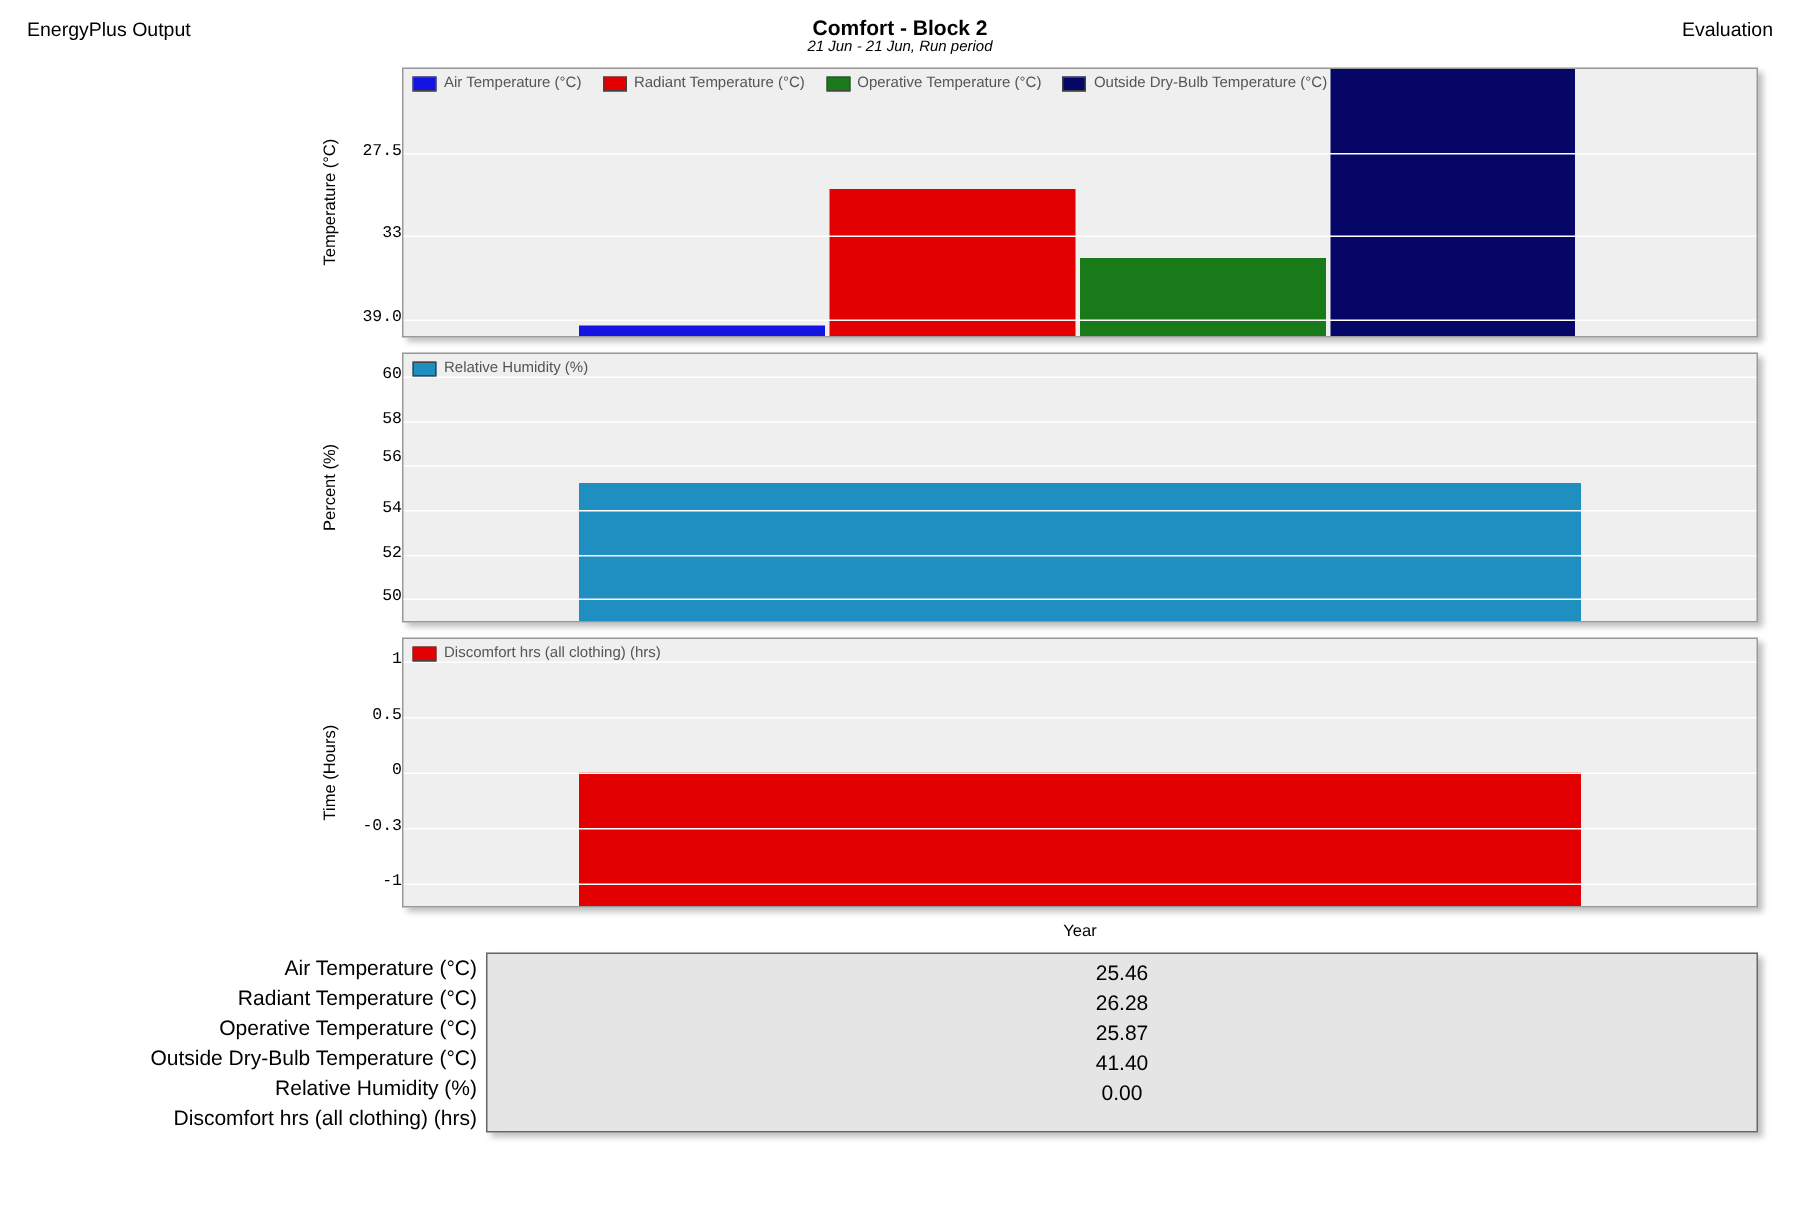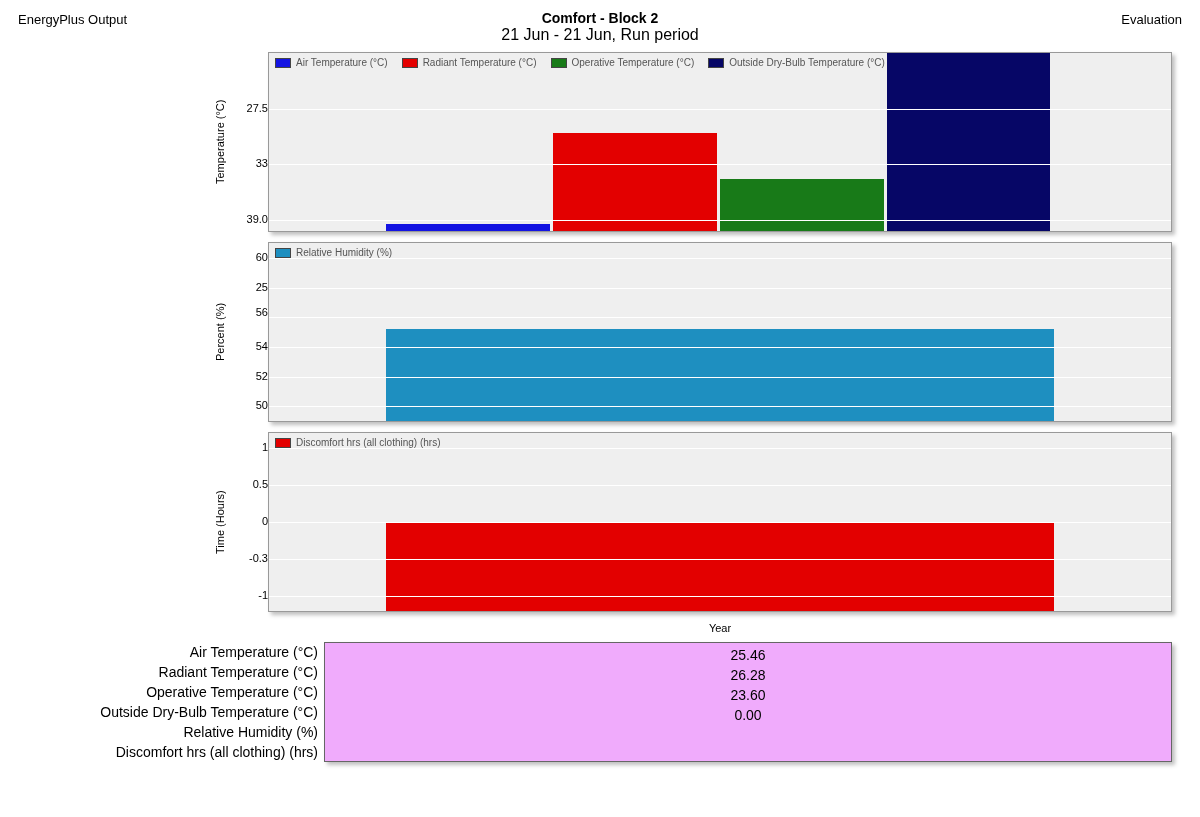--- a/index.html
+++ b/index.html
@@ -24,7 +24,7 @@
   .header-left { left: 0; }
   .header-right { right: 0; }
   .title { font-size: 14px; font-weight: bold; }
-  .subtitle { font-size: 16px; }
+  .subtitle { font-size: 10px; font-style: italic; }
 
   .chart-block {
     display: flex;

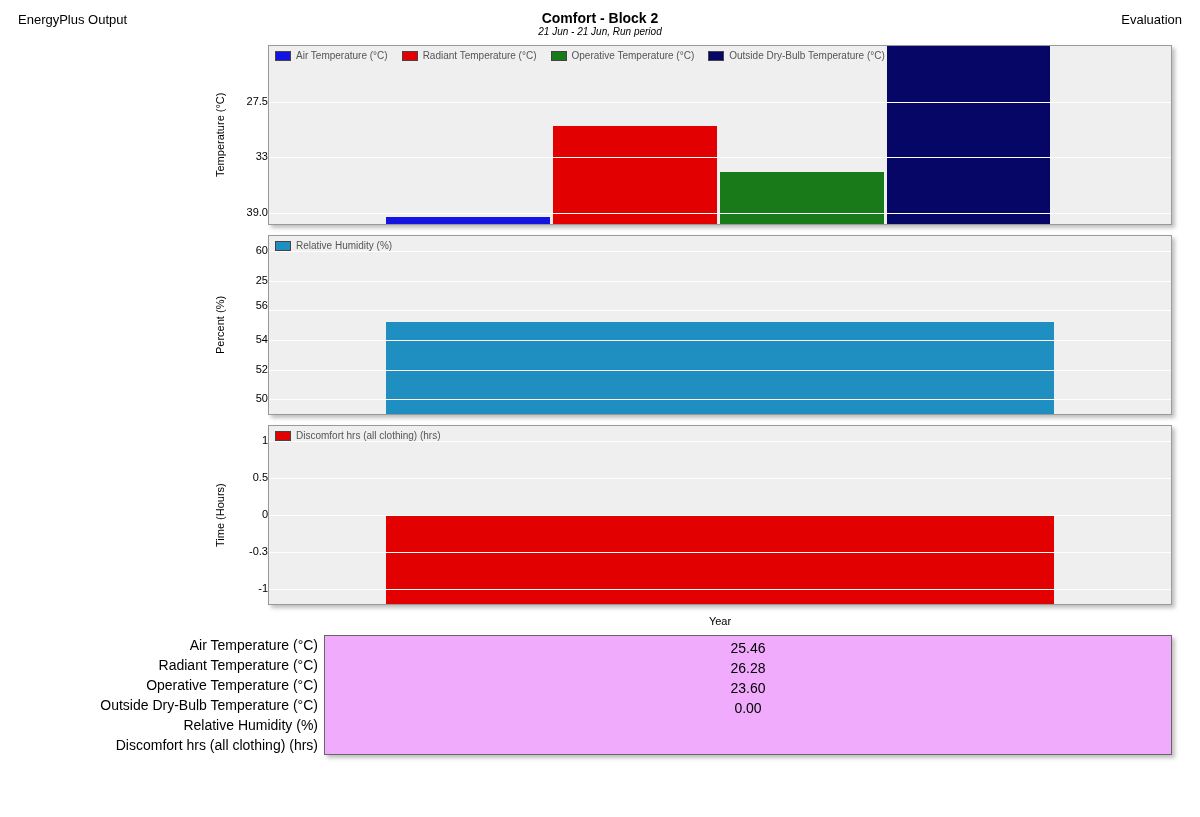--- a/index.html
+++ b/index.html
@@ -47,6 +47,7 @@
     font-size: 11px;
     padding-right: 4px;
     width: 38px;
+    font-family: Liberation Mono, monospace;
   }
   .plot-shell {
     flex: 1;

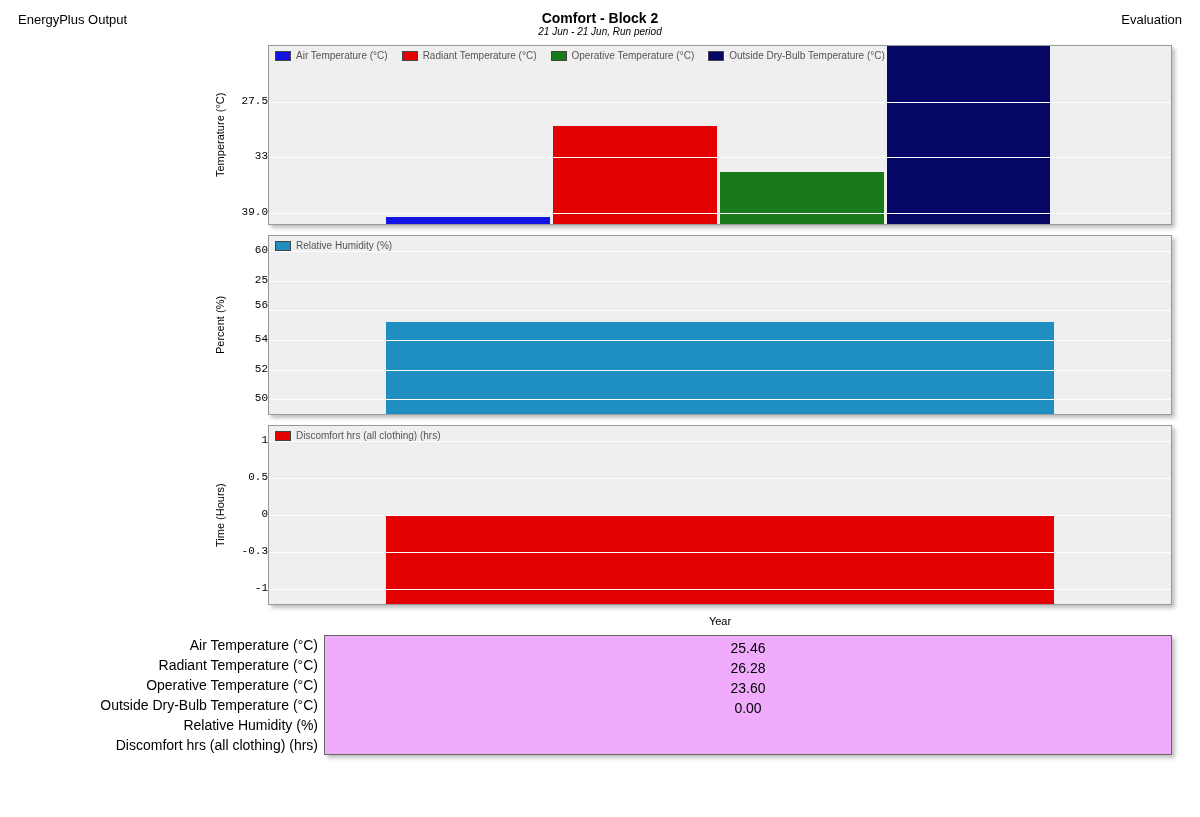--- a/index.html
+++ b/index.html
@@ -174,7 +174,7 @@
   <div class="ylabel-rotate">Percent (%)</div>
   <div class="yticks" id="yticks-1" style="height: 178px; position: relative;">
       <div style="position: absolute; right: 0px; top: 8.83333px;">60</div>
-      <div style="position: absolute; right: 0px; top: 38.5px;">25</div>
+      <div style="position: absolute; right: 0px; top: 38.5px;">58</div>
       <div style="position: absolute; right: 0px; top: 64px;">56</div>
       <div style="position: absolute; right: 0px; top: 97.8333px;">54</div>
       <div style="position: absolute; right: 0px; top: 127.5px;">52</div>

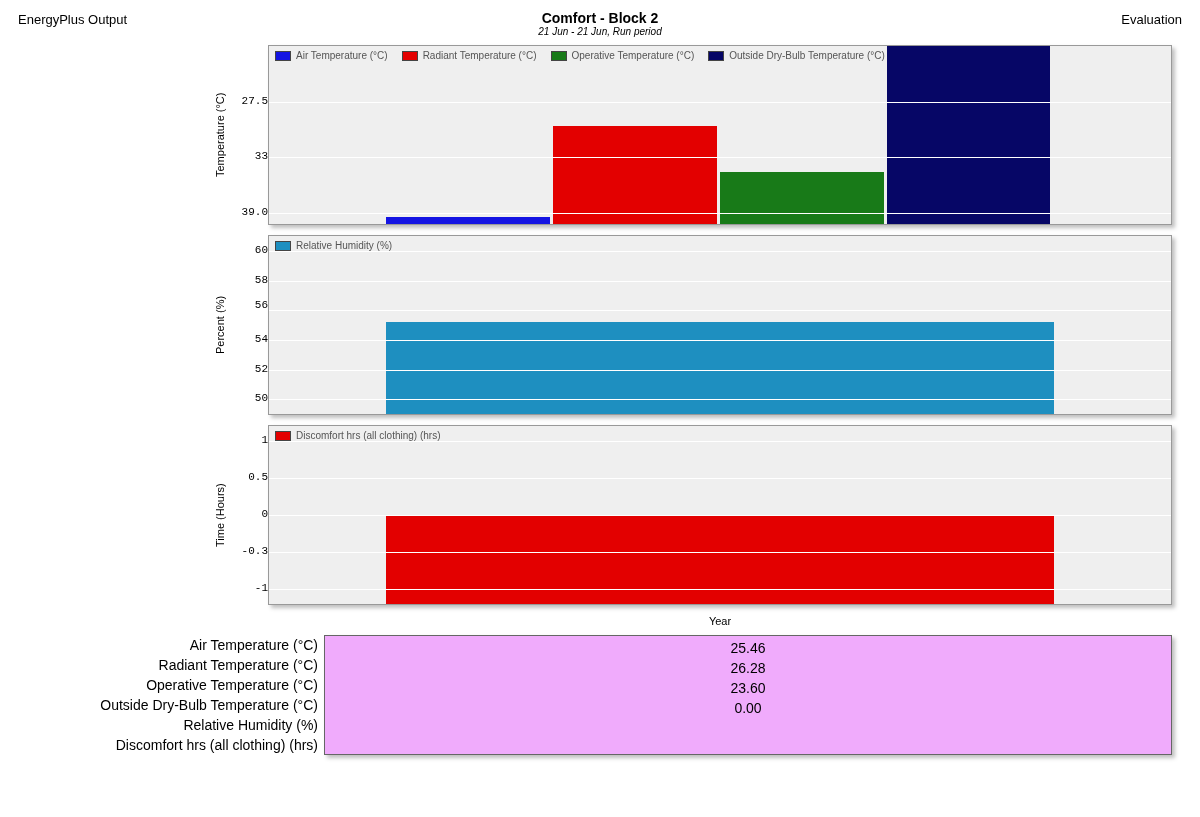--- a/index.html
+++ b/index.html
@@ -112,7 +112,7 @@
     flex: 1;
     border: 1px solid #666;
     box-shadow: 3px 3px 4px rgba(0,0,0,0.25);
-    background: #f0abfc;
+    background: #e5e5e5;
     text-align: center;
     font-size: 14px;
     line-height: 20px;

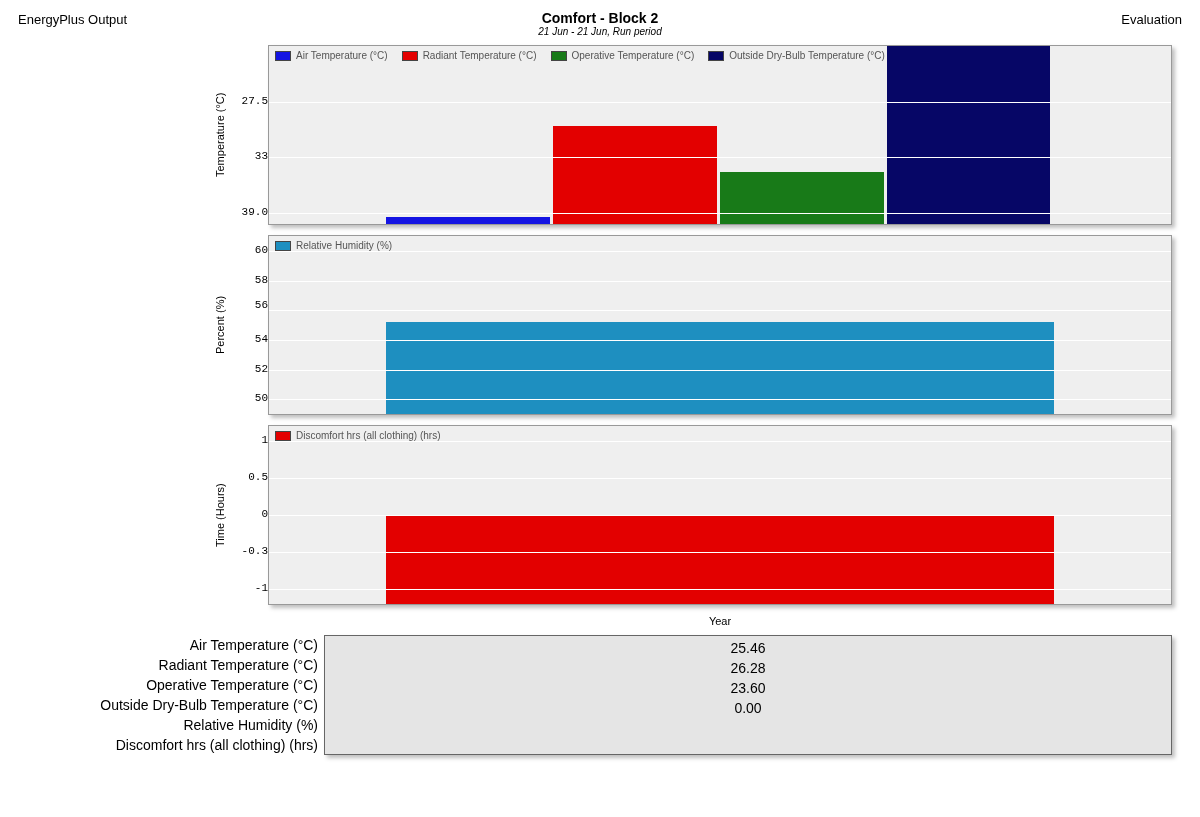--- a/index.html
+++ b/index.html
@@ -244,6 +244,7 @@
   <div class="table-values-box" id="tbl-values">
       <div class="row">25.46</div>
       <div class="row">26.28</div>
+      <div class="row">25.87</div>
       <div class="row">23.60</div>
       <div class="row">0.00</div>
     </div>

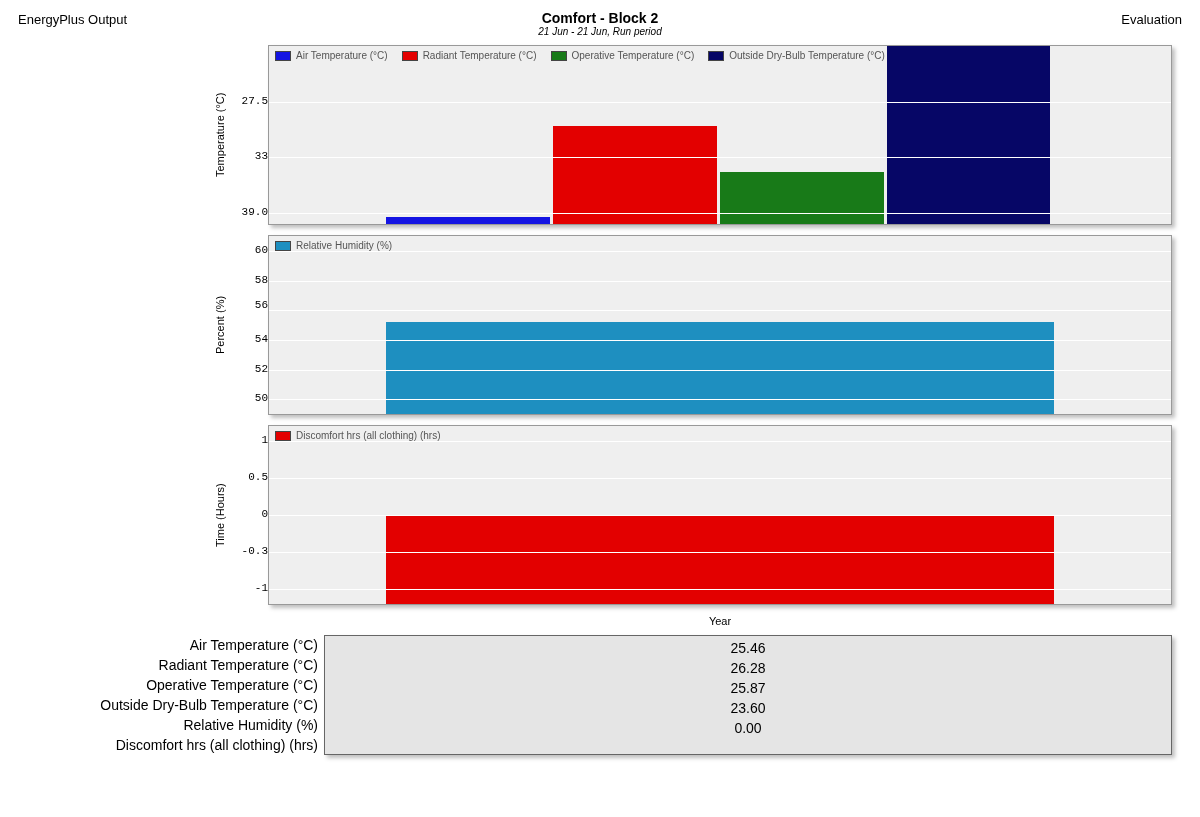--- a/index.html
+++ b/index.html
@@ -245,7 +245,7 @@
       <div class="row">25.46</div>
       <div class="row">26.28</div>
       <div class="row">25.87</div>
-      <div class="row">23.60</div>
+      <div class="row">41.40</div>
       <div class="row">0.00</div>
     </div>
 </div>

